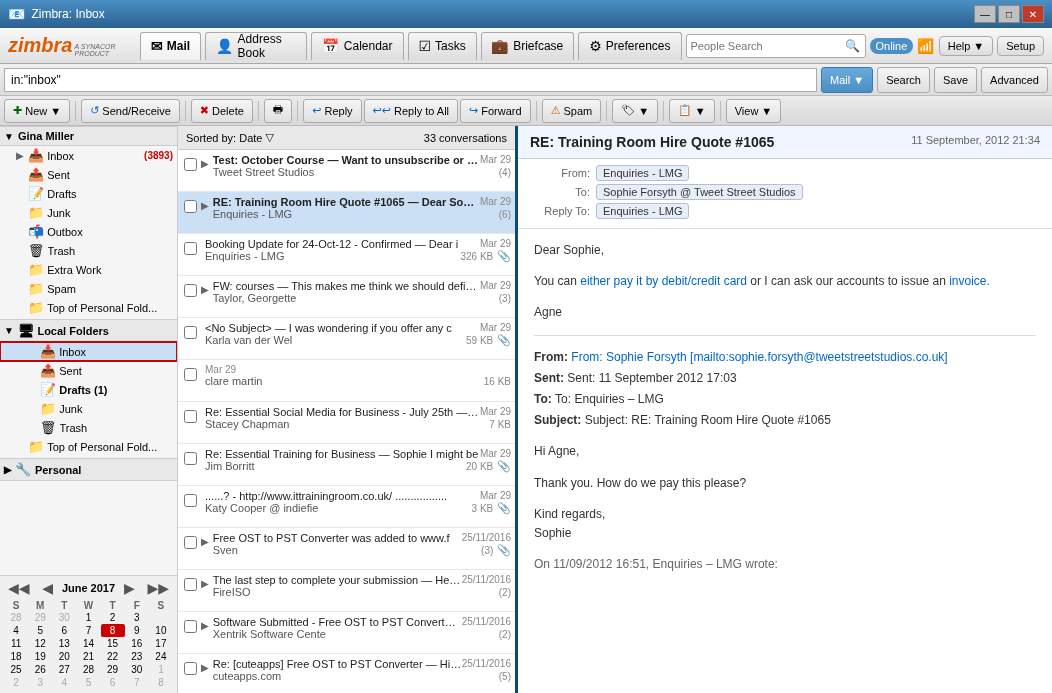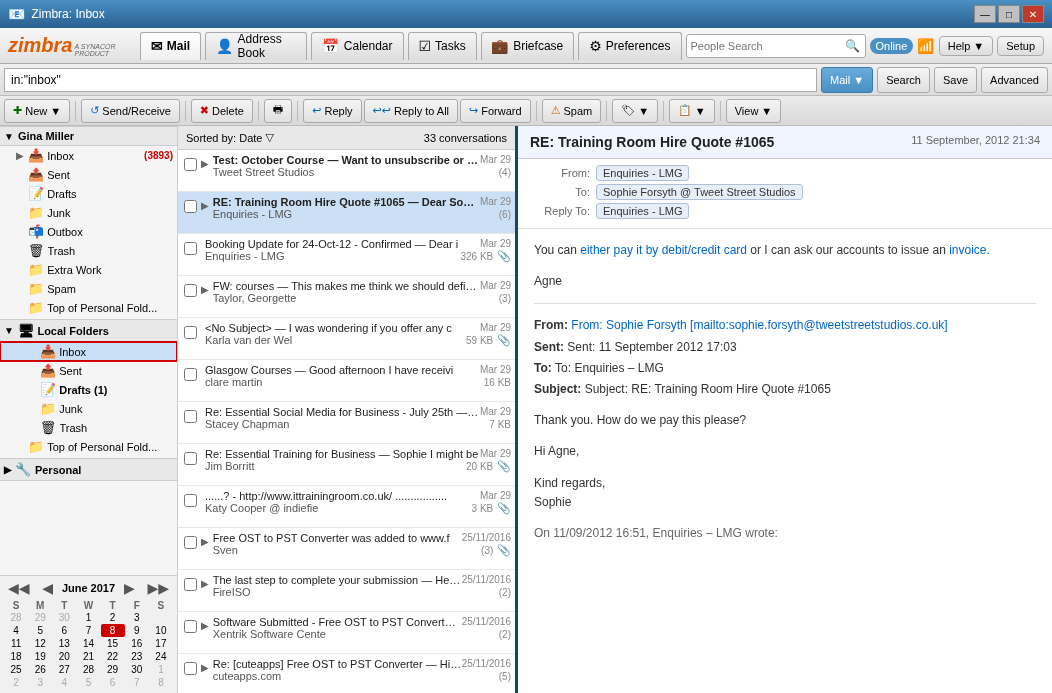--- a/index.html
+++ b/index.html
@@ -830,6 +830,7 @@
       </div>
     </div>
     <div class="email-body-content">
+      <p style="margin-bottom:12px;">Dear Sophie,</p>
       <p style="margin-bottom:12px;">
         <span>You can </span><span class="link">either pay it by debit/credit card</span><span> or I can ask our accounts to issue an </span><span class="link">invoice.</span>
       </p>

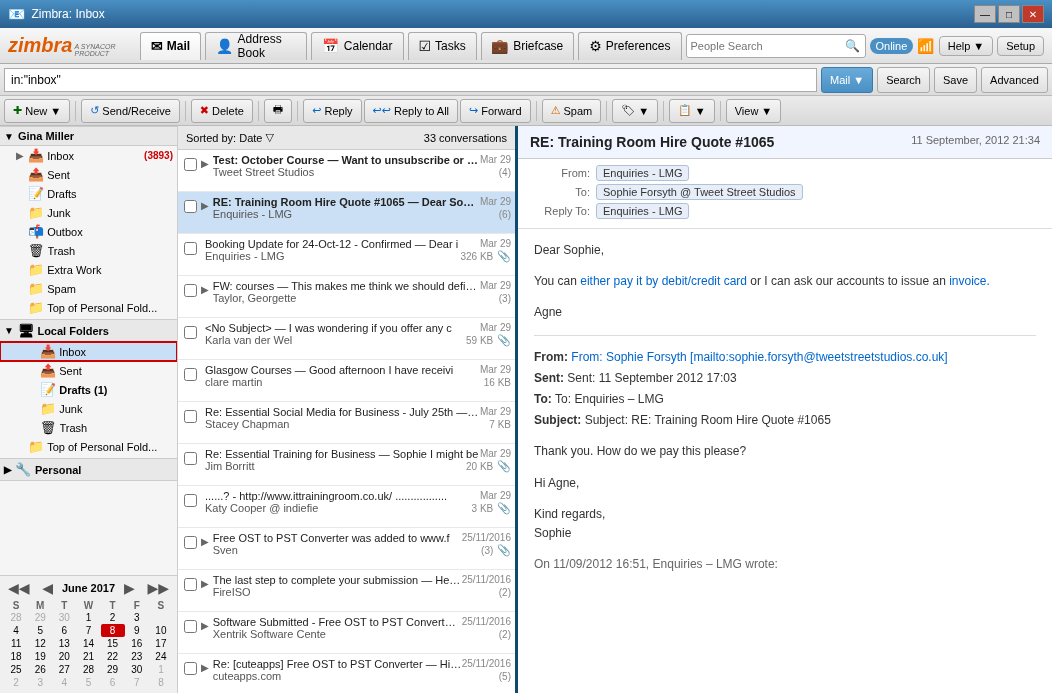--- a/index.html
+++ b/index.html
@@ -681,7 +681,6 @@
           <span class="expand-arrow"></span>
           <div class="email-body">
             <div style="display: flex; justify-content: space-between; align-items: flex-start;">
-              <span class="email-subject read">Glasgow Courses — Good afternoon I have receivi</span>
               <span class="date">Mar 29</span>
             </div>
             <div class="email-meta">

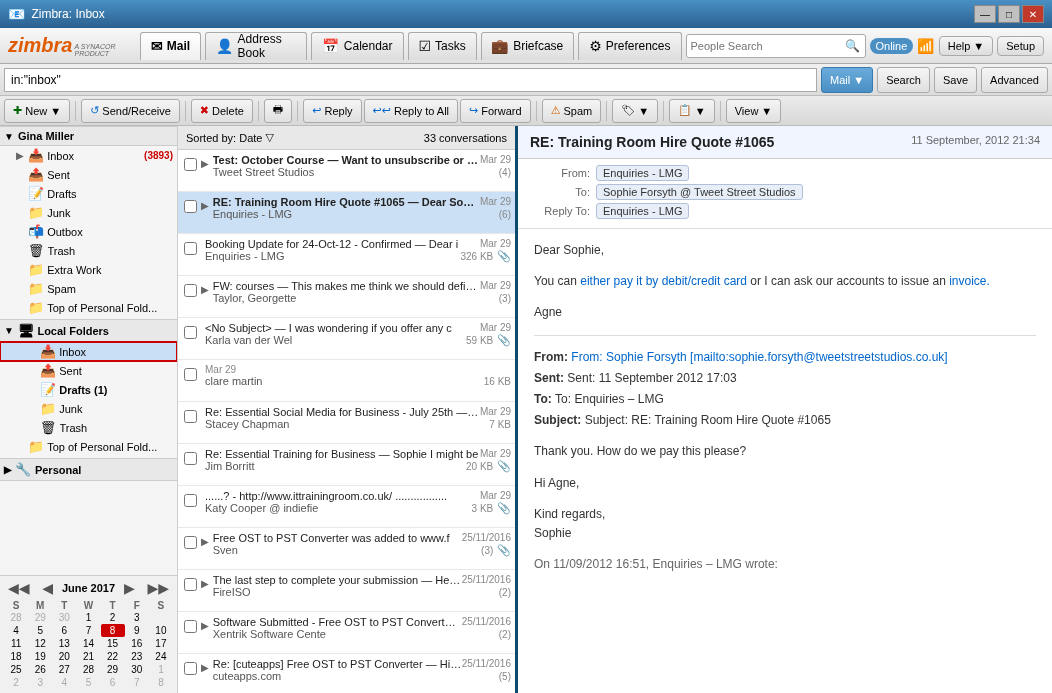--- a/index.html
+++ b/index.html
@@ -848,8 +848,8 @@
       <p style="margin-bottom:12px;">
         <span class="bold-text">Subject: </span><span>Subject: RE: Training Room Hire Quote #1065</span>
       </p>
+      <p style="margin-bottom:12px;">Hi Agne,</p>
       <p style="margin-bottom:12px;">Thank you. How do we pay this please?</p>
-      <p style="margin-bottom:12px;">Hi Agne,</p>
       <p>Kind regards,</p>
       <p style="margin-bottom:12px;">Sophie</p>
       <p style="color:#666;">On 11/09/2012 16:51, Enquiries – LMG wrote:</p>

